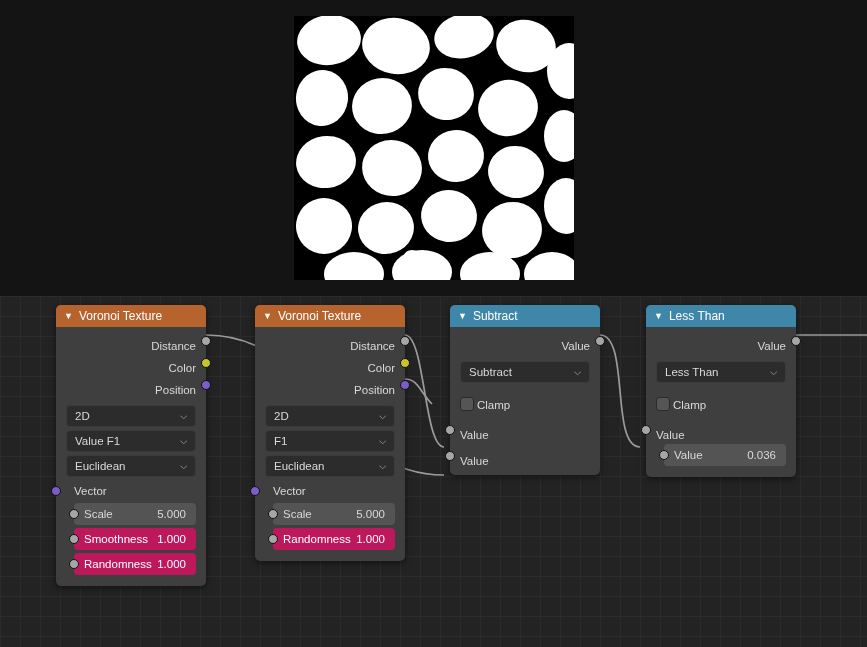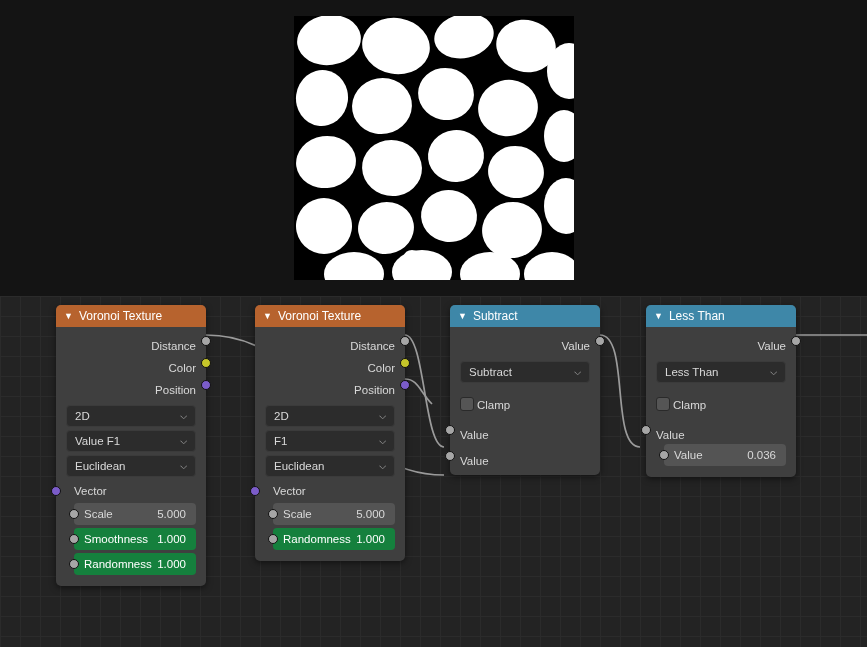--- a/index.html
+++ b/index.html
@@ -134,7 +134,7 @@
     cursor: ew-resize;
   }
   .numfield.blue {
-    background: #15803d;
+    background: #be185d;
     color: #fff;
   }
   .sock-side {

